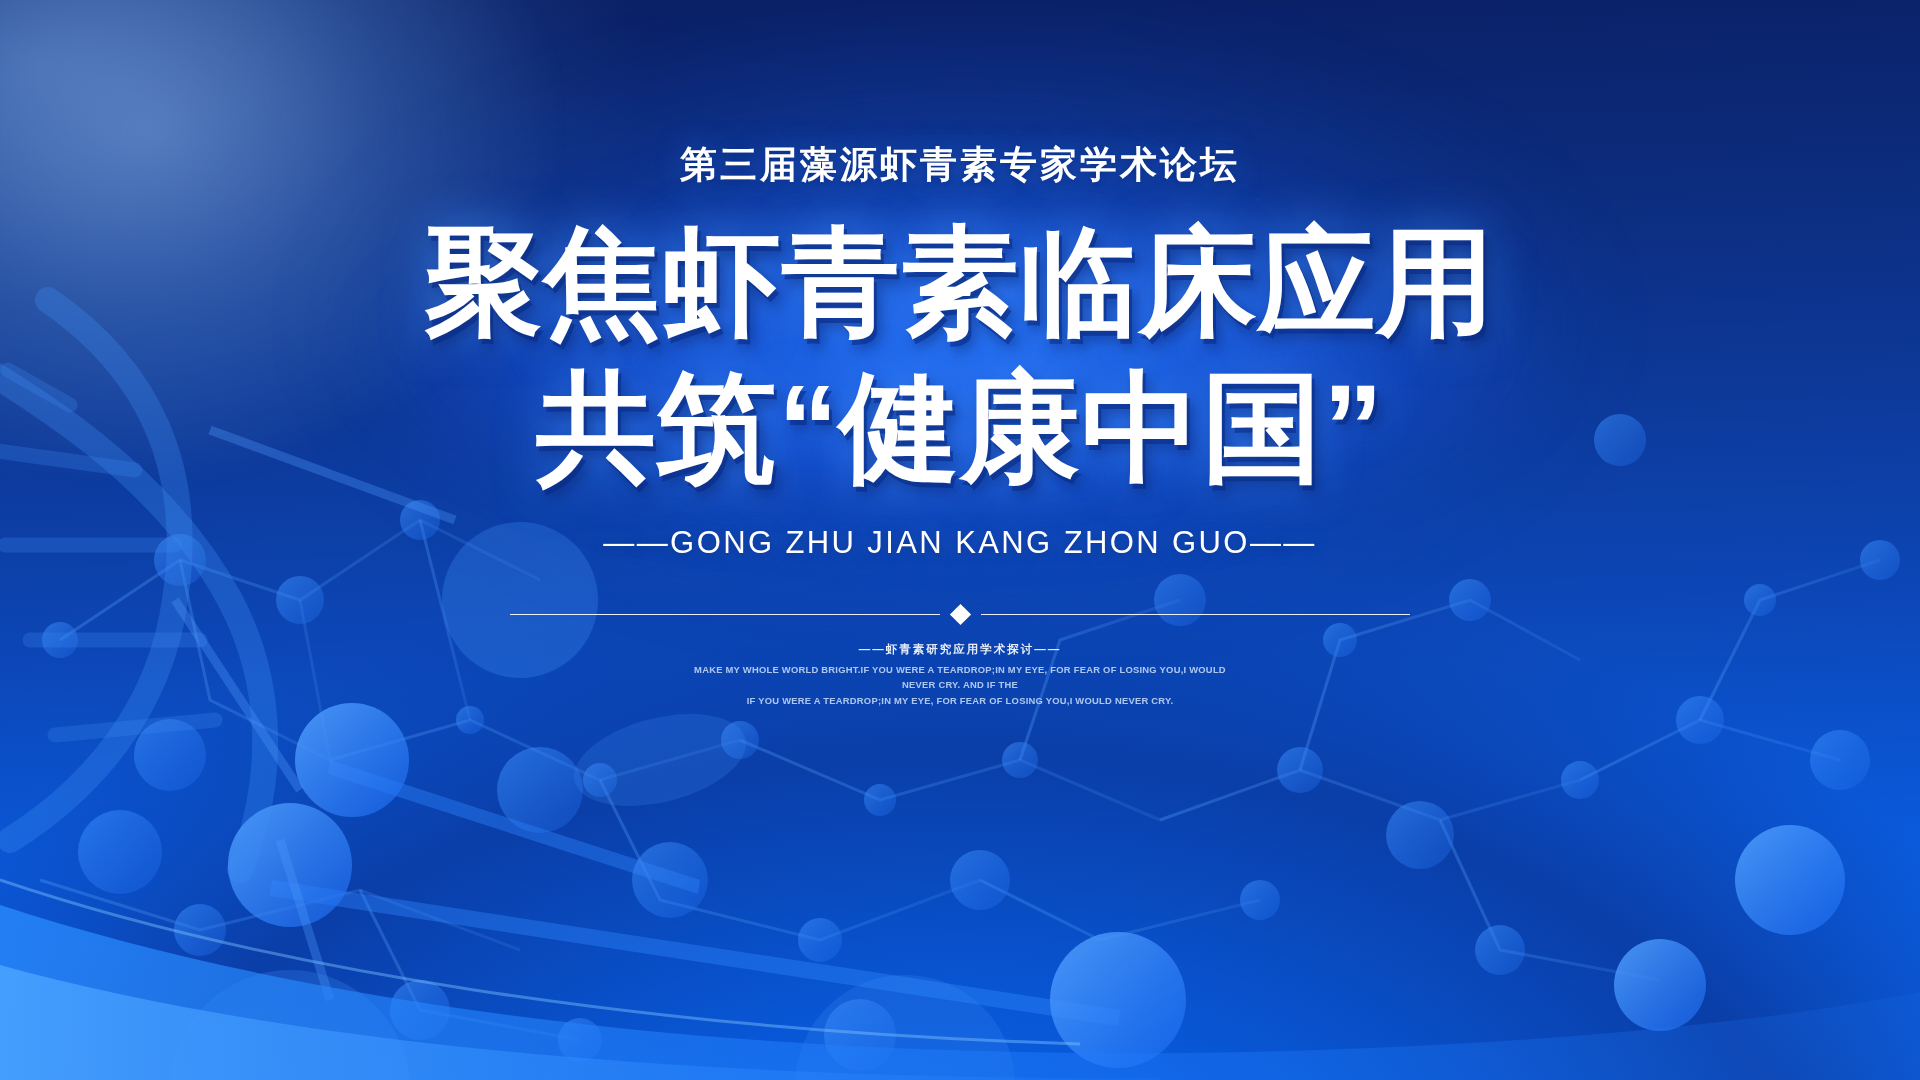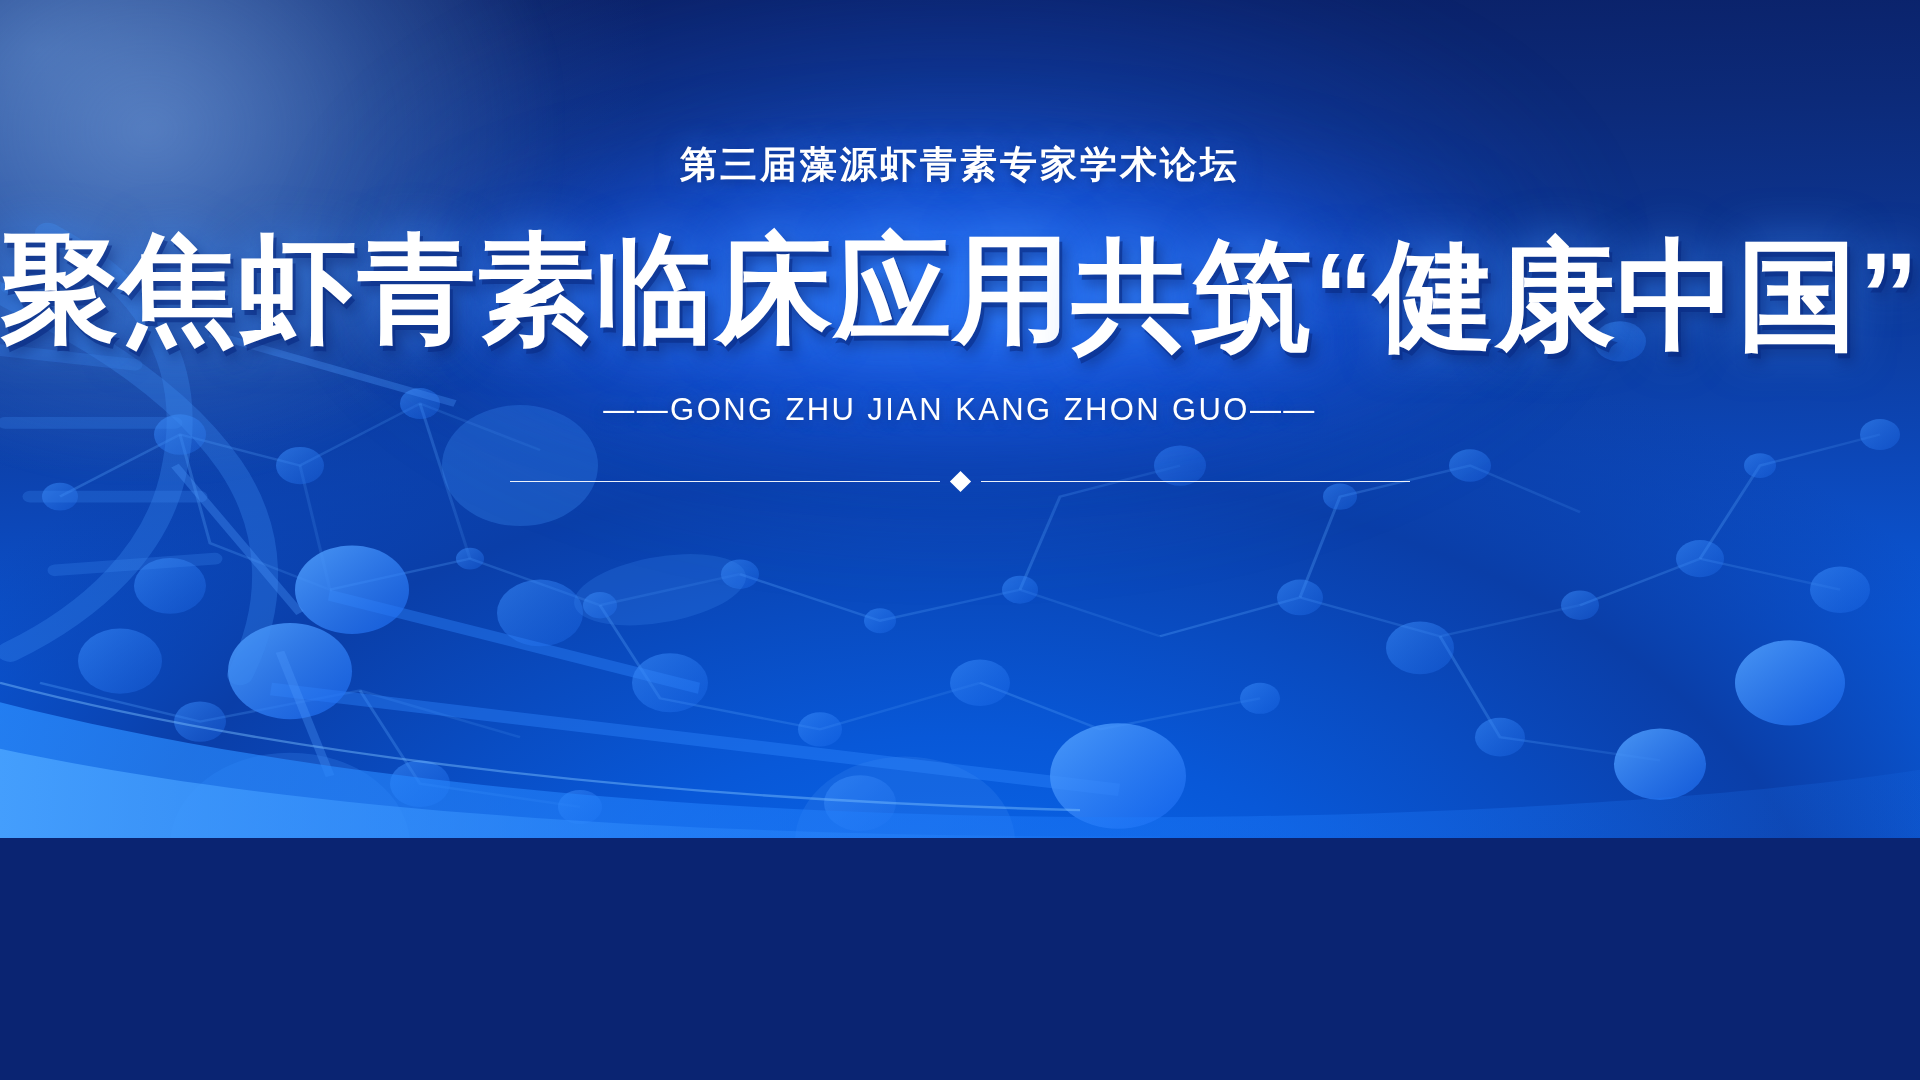--- a/index.html
+++ b/index.html
@@ -13,7 +13,7 @@
   .banner{
     position:relative;
     width:1920px;
-    height:838px;
+    height:1080px;
     overflow:hidden;
     background:
       radial-gradient(ellipse 900px 620px at 2% 6%, rgba(120,175,240,0.42) 0%, rgba(80,140,220,0.18) 38%, rgba(0,0,0,0) 68%),

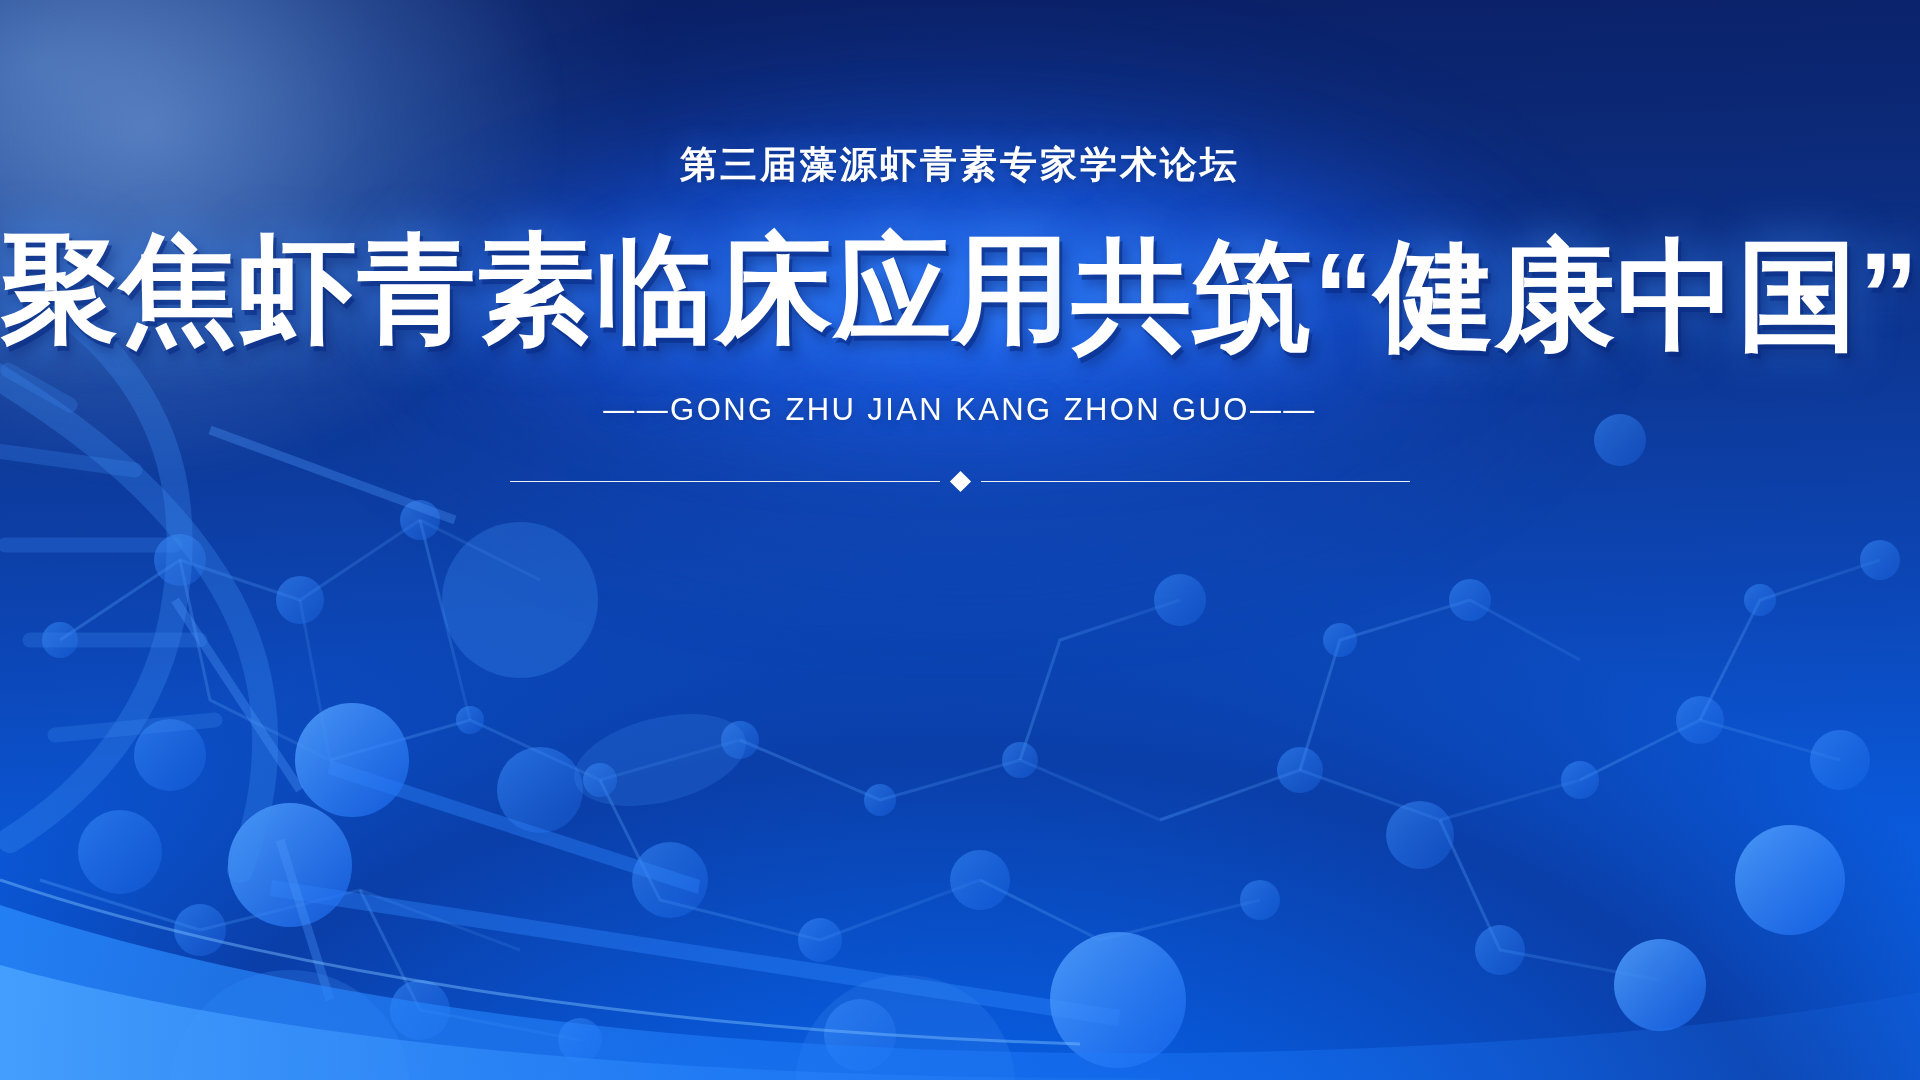--- a/index.html
+++ b/index.html
@@ -65,6 +65,7 @@
   .title-block{
     margin-top:26px;
     display:flex;
+    flex-direction:column;
     align-items:center;
     position:relative;
   }

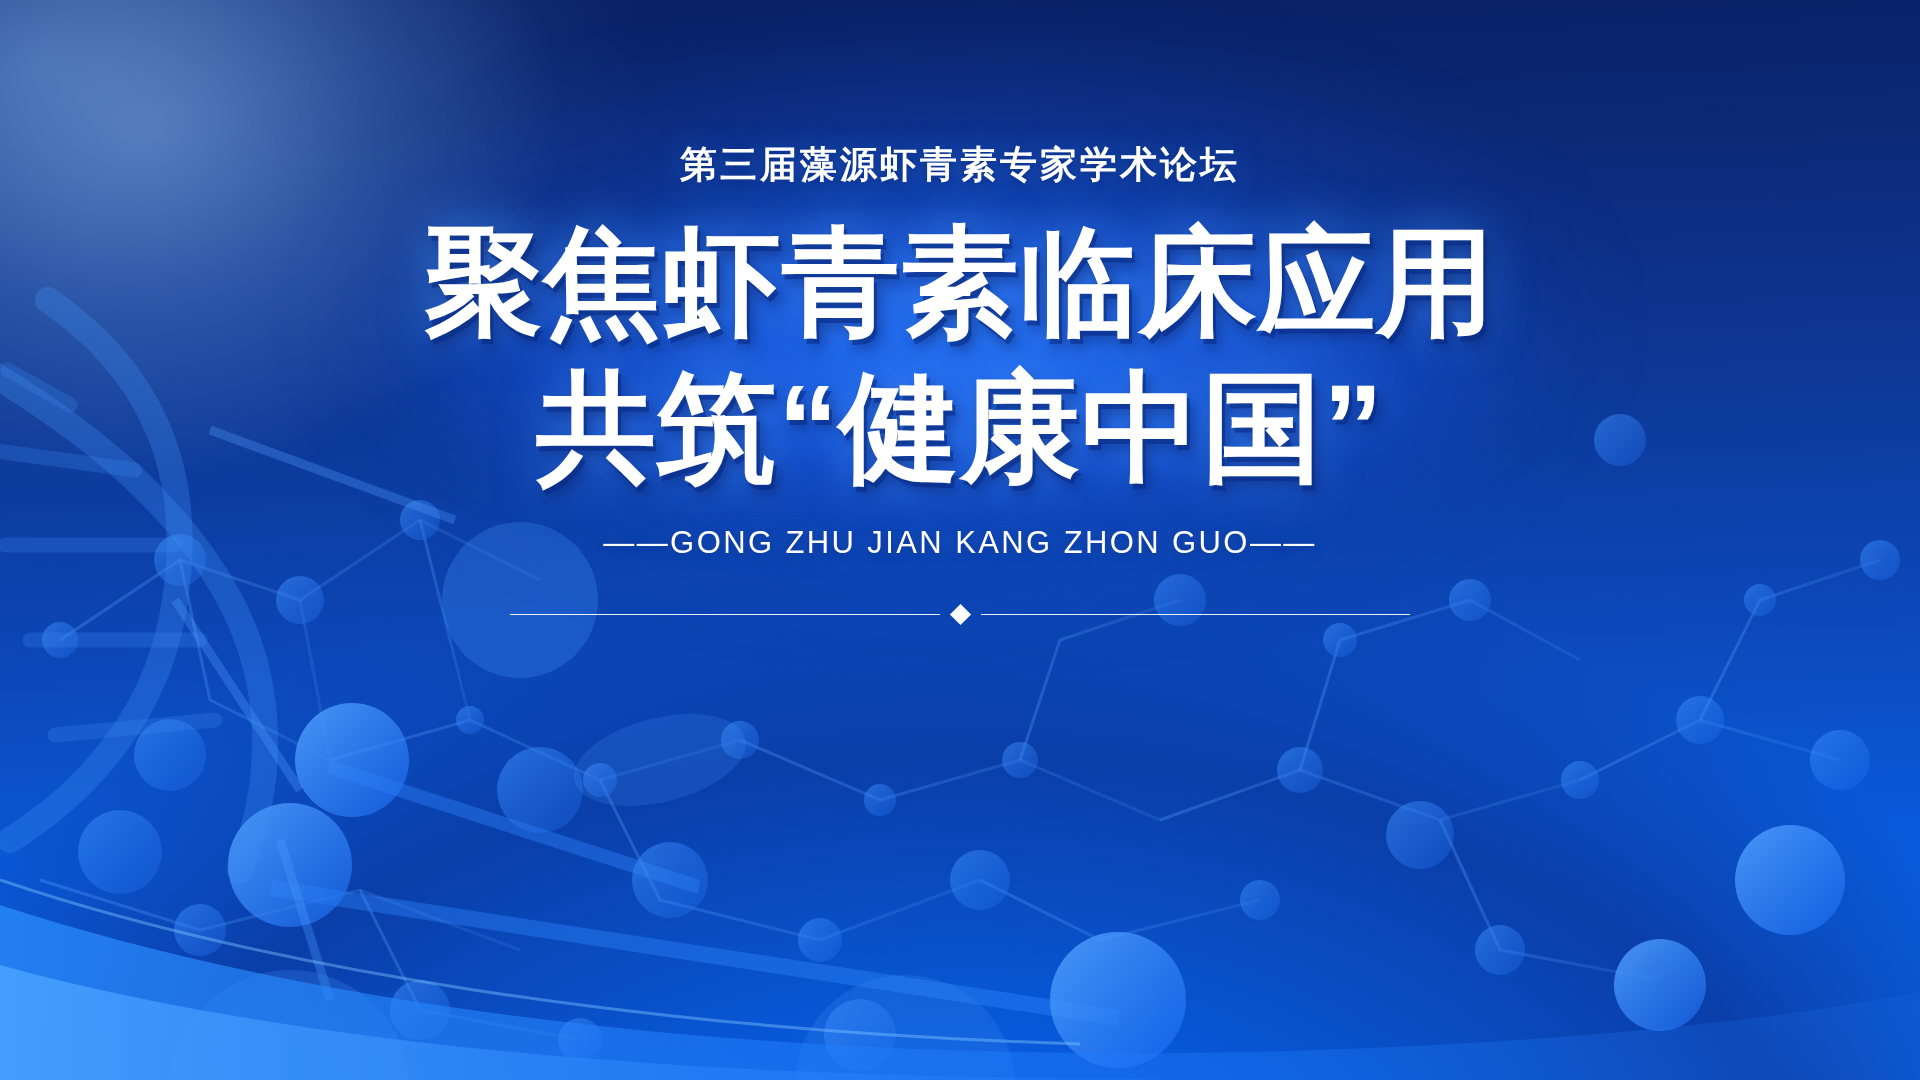--- a/index.html
+++ b/index.html
@@ -298,6 +298,11 @@
       <span class="bar"></span>
     </div>
 
+    <div class="footnote">
+      <div class="cn">——虾青素研究应用学术探讨——</div>
+      <div class="en">MAKE MY WHOLE WORLD BRIGHT.IF YOU WERE A TEARDROP;IN MY EYE, FOR FEAR OF LOSING YOU,I WOULD NEVER CRY. AND IF THE</div>
+      <div class="en">IF YOU WERE A TEARDROP;IN MY EYE, FOR FEAR OF LOSING YOU,I WOULD NEVER CRY.</div>
+    </div>
 
   </div>
 </div>

